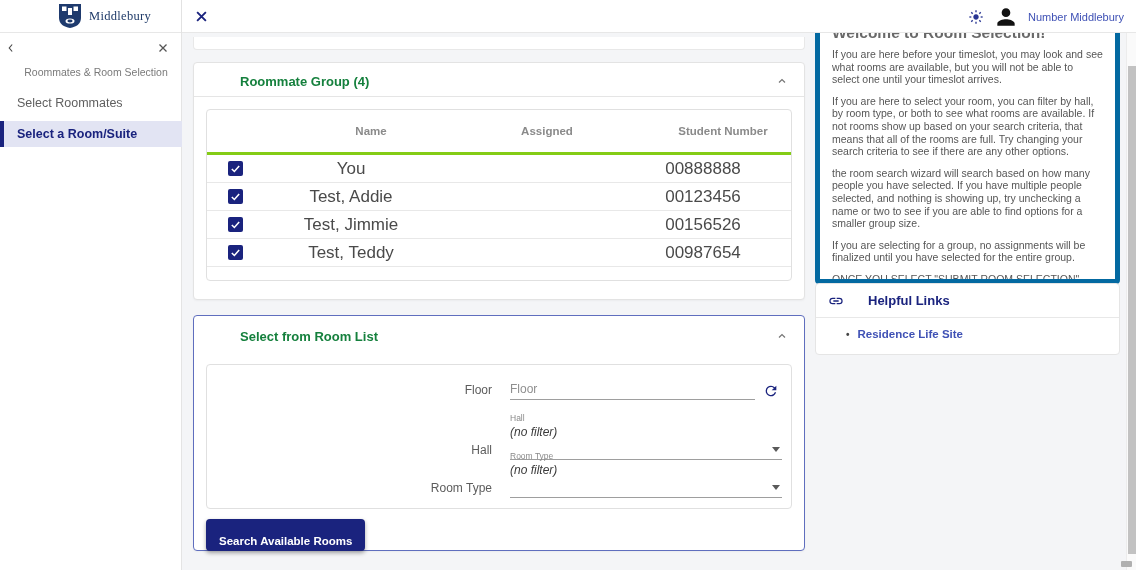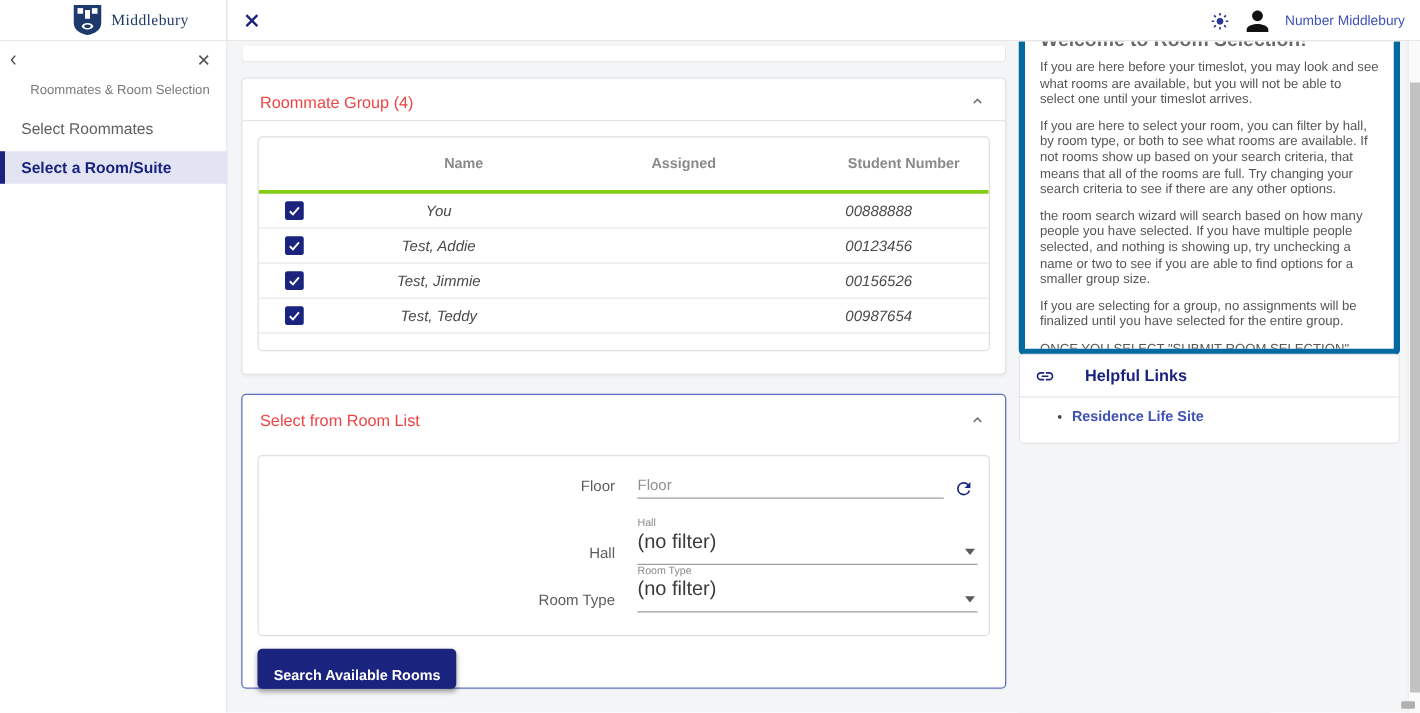--- a/index.html
+++ b/index.html
@@ -39,7 +39,7 @@
 
   .panel { position:absolute; background:#fff; border-radius:4px;
            border:1px solid #e3e3e3; box-shadow:0 1px 2px rgba(0,0,0,.04); }
-  .panel-title { font-size:13px; font-weight:normal; color:#ef4444; }
+  .panel-title { font-size:13px; font-weight:bold; color:#15803d;margin-left:32px; }
   .panel-chevron { position:absolute; right:16px; top:12px; width:12px; height:12px; cursor:pointer; }
 
   

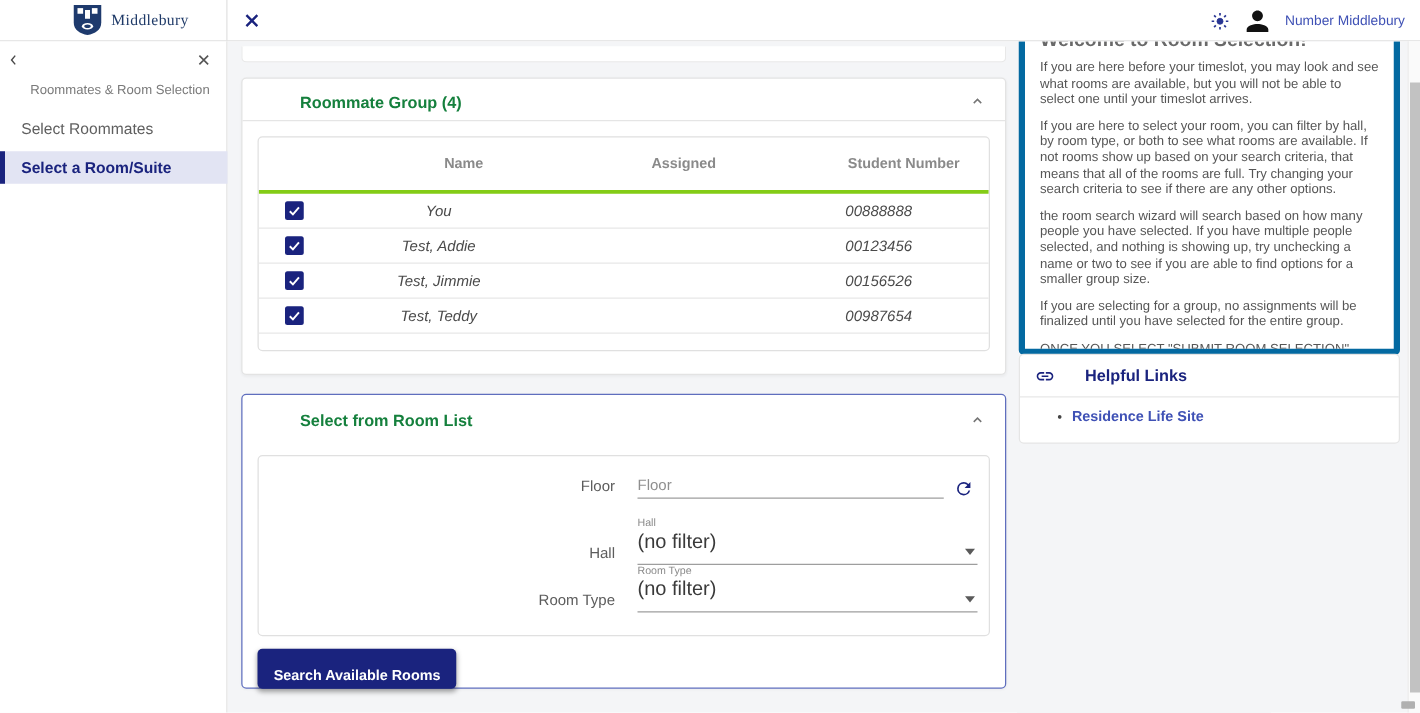--- a/index.html
+++ b/index.html
@@ -53,7 +53,7 @@
   .t-head span { text-align:center; font-size:11.5px; font-weight:bold; color:#8a8a8a; }
   .t-row { display:grid; grid-template-columns:56px 1fr 1fr 1fr; height:28px;
            align-items:center; border-bottom:1px solid #e8e8e8; }
-  .t-row span { text-align:center; font-size:12px; color:#4a4a4a;font-style:italic; }
+  .t-row span { text-align:center; font-size:17px; color:#4a4a4a; }
   .cb { width:15px; height:15px; background:#1a237e; border-radius:2px; margin:0 auto;
         display:flex; align-items:center; justify-content:center; cursor:pointer; }
 

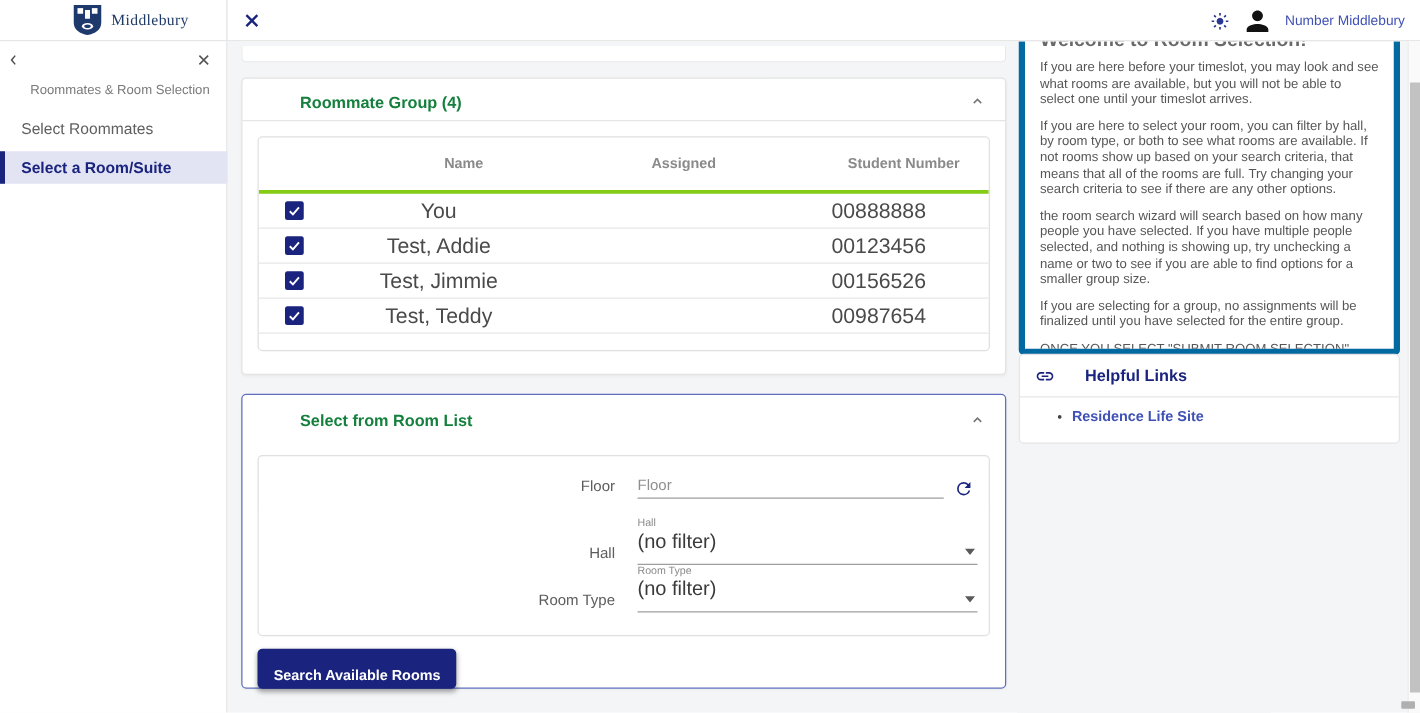--- a/index.html
+++ b/index.html
@@ -76,7 +76,7 @@
   .select-row-roomtype { top:86px; }
   .sel-field { width:272px; cursor:pointer; }
   .mini-label { font-size:8.5px; color:#8a8a8a; margin-bottom:2px; }
-  .sel-value { font-size:16px; color:#3a3a3a; padding-bottom:8px; position:relative; }
+  .sel-value { font-size:12px; color:#3a3a3a; padding-bottom:20px; position:relative;font-style:italic; }
   .sel-caret { position:absolute; right:2px; bottom:8px; width:0; height:0;
                border-left:4px solid transparent; border-right:4px solid transparent;
                border-top:5px solid #5a5a5a; }

